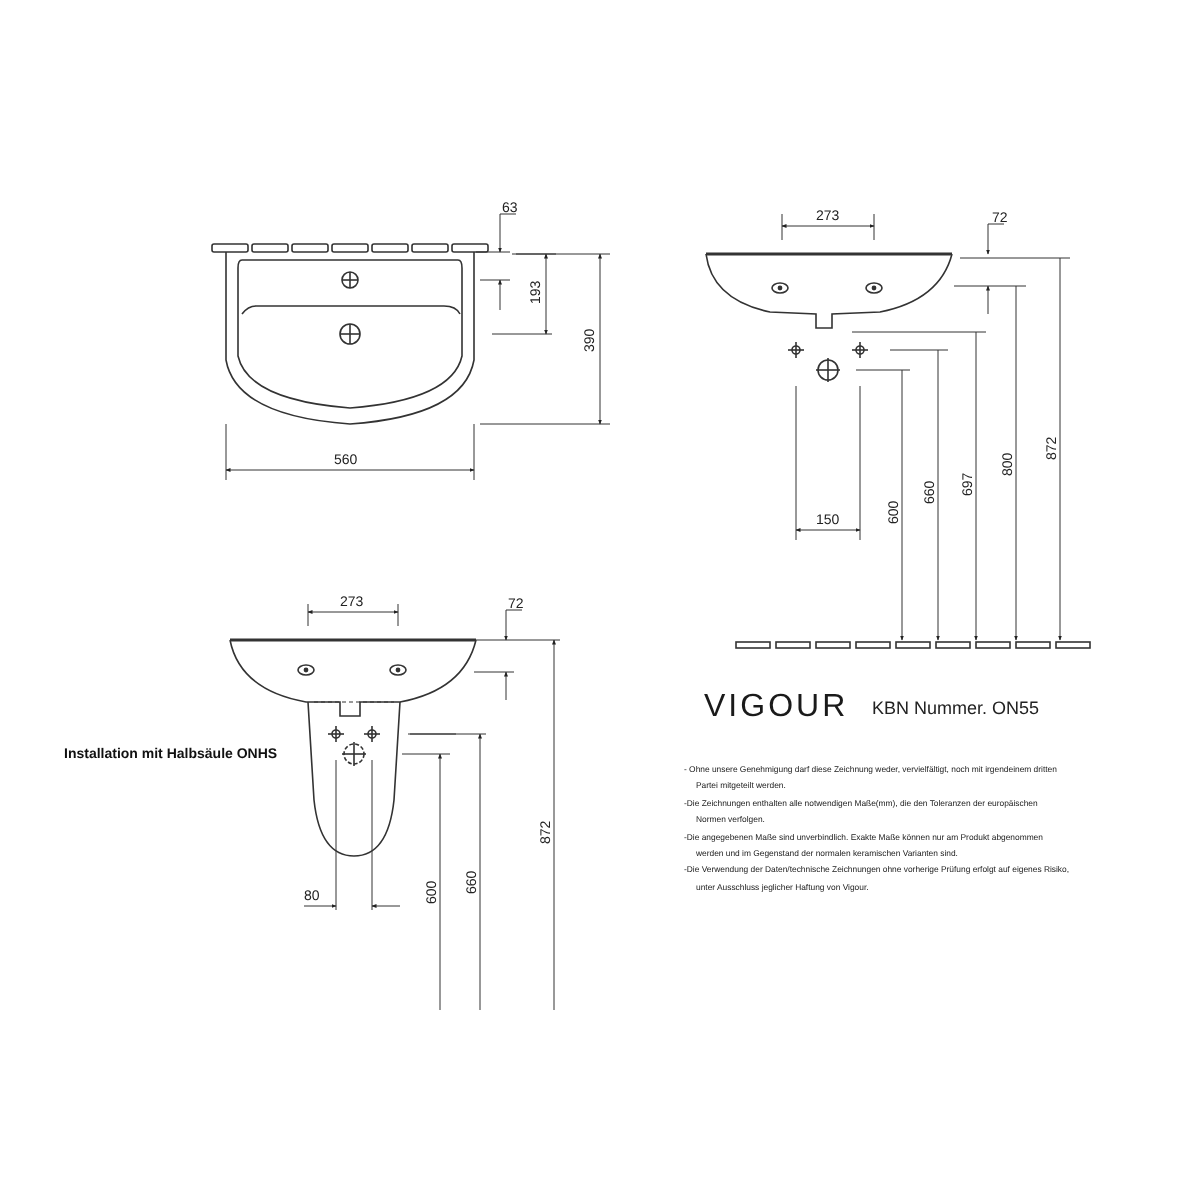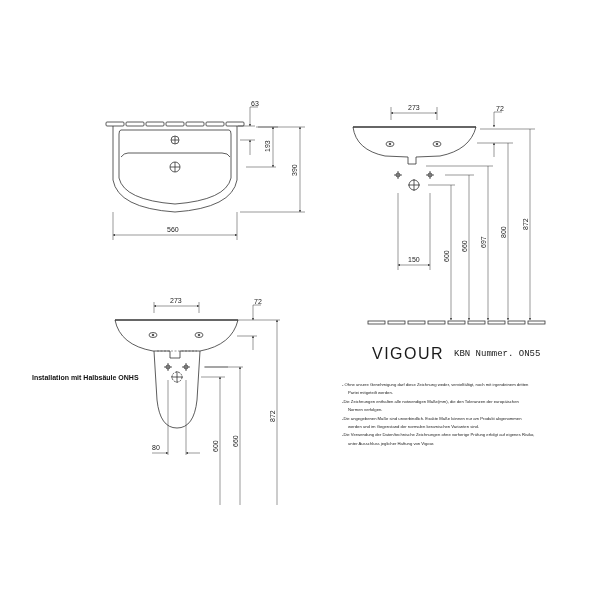--- a/index.html
+++ b/index.html
@@ -6,7 +6,7 @@
   body { width:600px; height:600px; position:relative; overflow:hidden; font-family:"Liberation Sans", sans-serif; color:#1a1a1a; }
   svg.drawing { position:absolute; left:0; top:0; width:600px; height:600px; }
   svg text { font-family:"Liberation Sans", sans-serif; font-size:7px; fill:#222; }
-  .brand { position:absolute; left:372px; top:345px; font-size:16px; letter-spacing:1.5px; color:#1a1a1a; font-family:"Liberation Sans", sans-serif; }
+  .brand { position:absolute; left:352px; top:345px; font-size:16px; letter-spacing:1.5px; color:#1a1a1a; font-family:"Liberation Sans", sans-serif; }
   .kbn { position:absolute; left:436px; top:349px; font-size:9px; color:#222; font-family:Liberation Mono, monospace;margin-left:18px; }
   .inst { position:absolute; left:32px; top:374px; font-size:7px; font-weight:bold; color:#111; font-family:"Liberation Sans", sans-serif; }
   .notes { position:absolute; left:342px; top:381px; width:250px; font-size:4.2px; line-height:8.4px; color:#222; font-family:"Liberation Sans", sans-serif; }

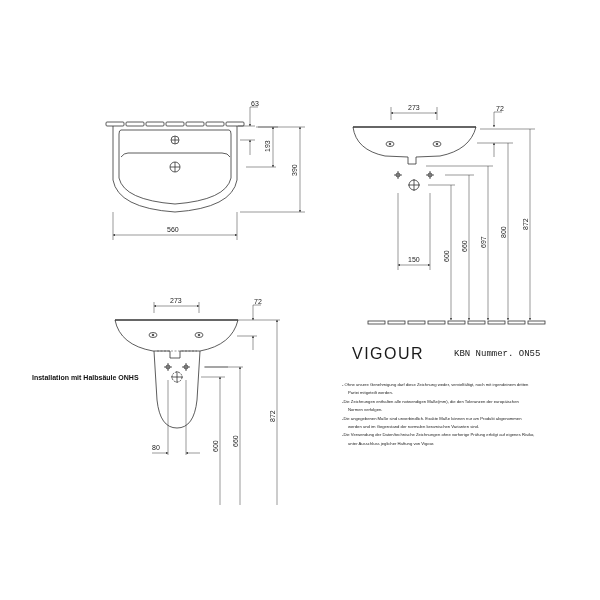--- a/index.html
+++ b/index.html
@@ -7,7 +7,7 @@
   svg.drawing { position:absolute; left:0; top:0; width:600px; height:600px; }
   svg text { font-family:"Liberation Sans", sans-serif; font-size:7px; fill:#222; }
   .brand { position:absolute; left:352px; top:345px; font-size:16px; letter-spacing:1.5px; color:#1a1a1a; font-family:"Liberation Sans", sans-serif; }
-  .kbn { position:absolute; left:436px; top:349px; font-size:9px; color:#222; font-family:Liberation Mono, monospace;margin-left:18px; }
+  .kbn { position:absolute; left:436px; top:349px; font-size:9px; color:#222; font-family:Liberation Sans, sans-serif; }
   .inst { position:absolute; left:32px; top:374px; font-size:7px; font-weight:bold; color:#111; font-family:"Liberation Sans", sans-serif; }
   .notes { position:absolute; left:342px; top:381px; width:250px; font-size:4.2px; line-height:8.4px; color:#222; font-family:"Liberation Sans", sans-serif; }
   .notes div { white-space:nowrap; }

